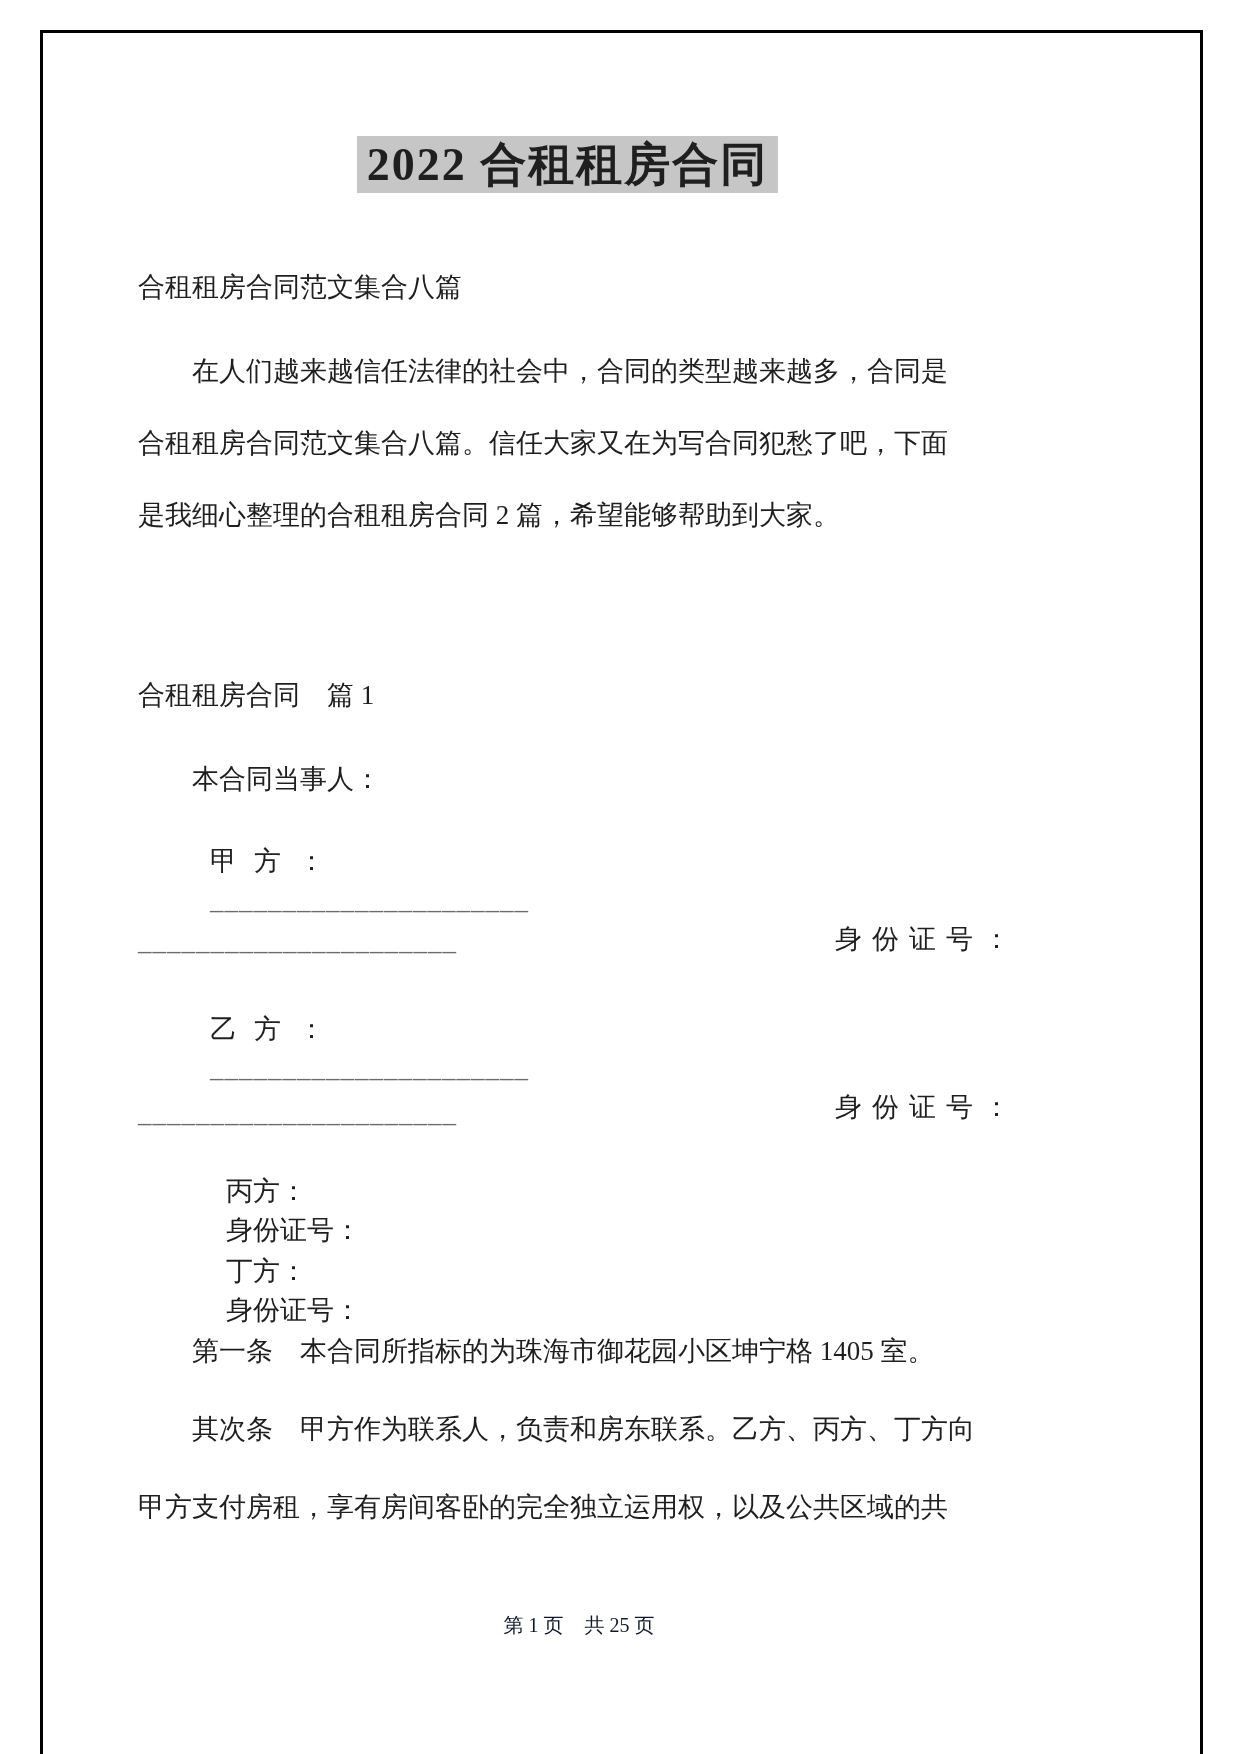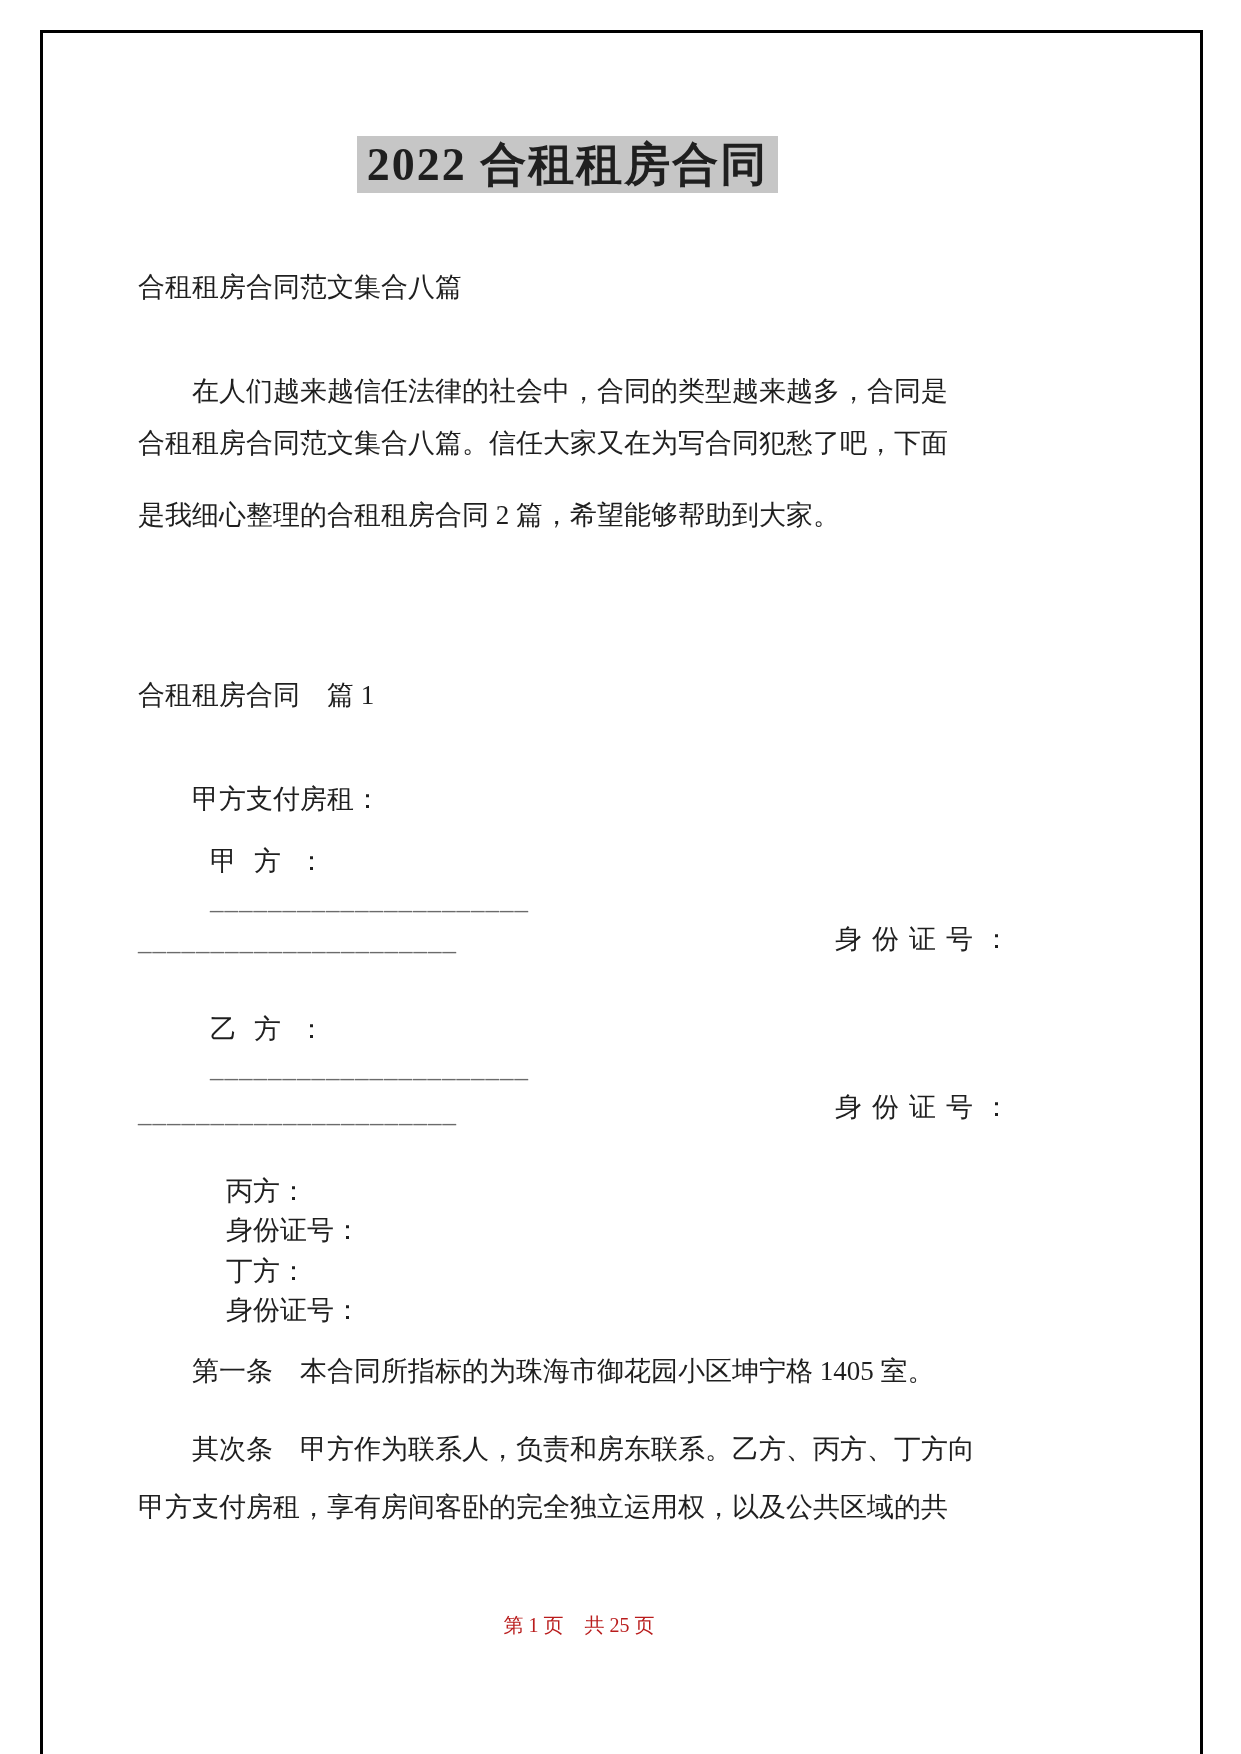--- a/index.html
+++ b/index.html
@@ -27,7 +27,7 @@
     font-size: 27px; line-height: 1.45;
   }
   .block { position: absolute; left: 0; width: 100%; }
-  .indent { text-indent: 2em; margin-top: 20px; }
+  .indent { text-indent: 2em; }
   .party-row {
     display: flex; justify-content: flex-start; align-items: baseline;
     padding-left: 58px;

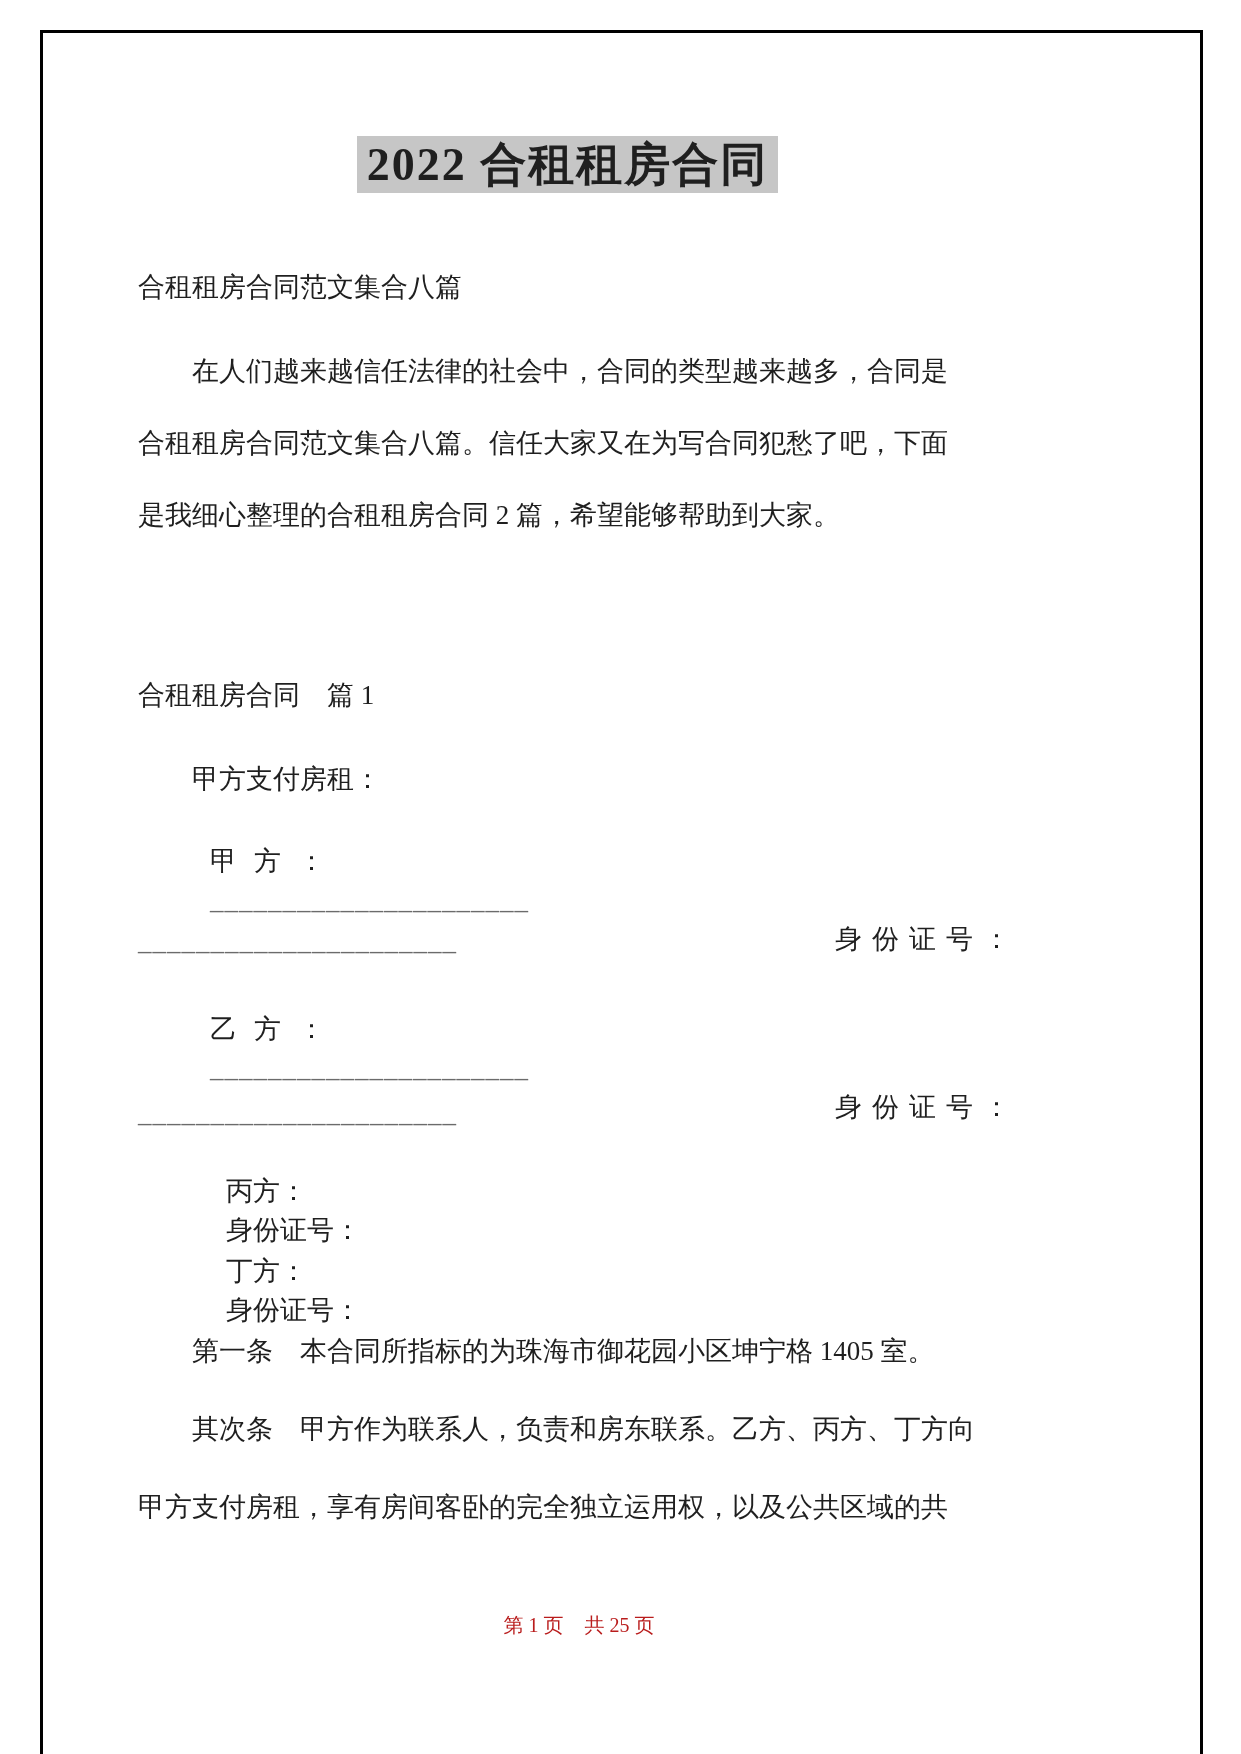--- a/index.html
+++ b/index.html
@@ -62,7 +62,7 @@
 
   <div class="block" style="top:676px">合租租房合同　篇 1</div>
 
-  <div class="block indent" style="top:760px">甲方支付房租：</div>
+  <div class="block indent" style="top:760px">本合同当事人：</div>
 
   <div class="block party-row" style="top:842px">
     <span class="party-label">甲方：</span>

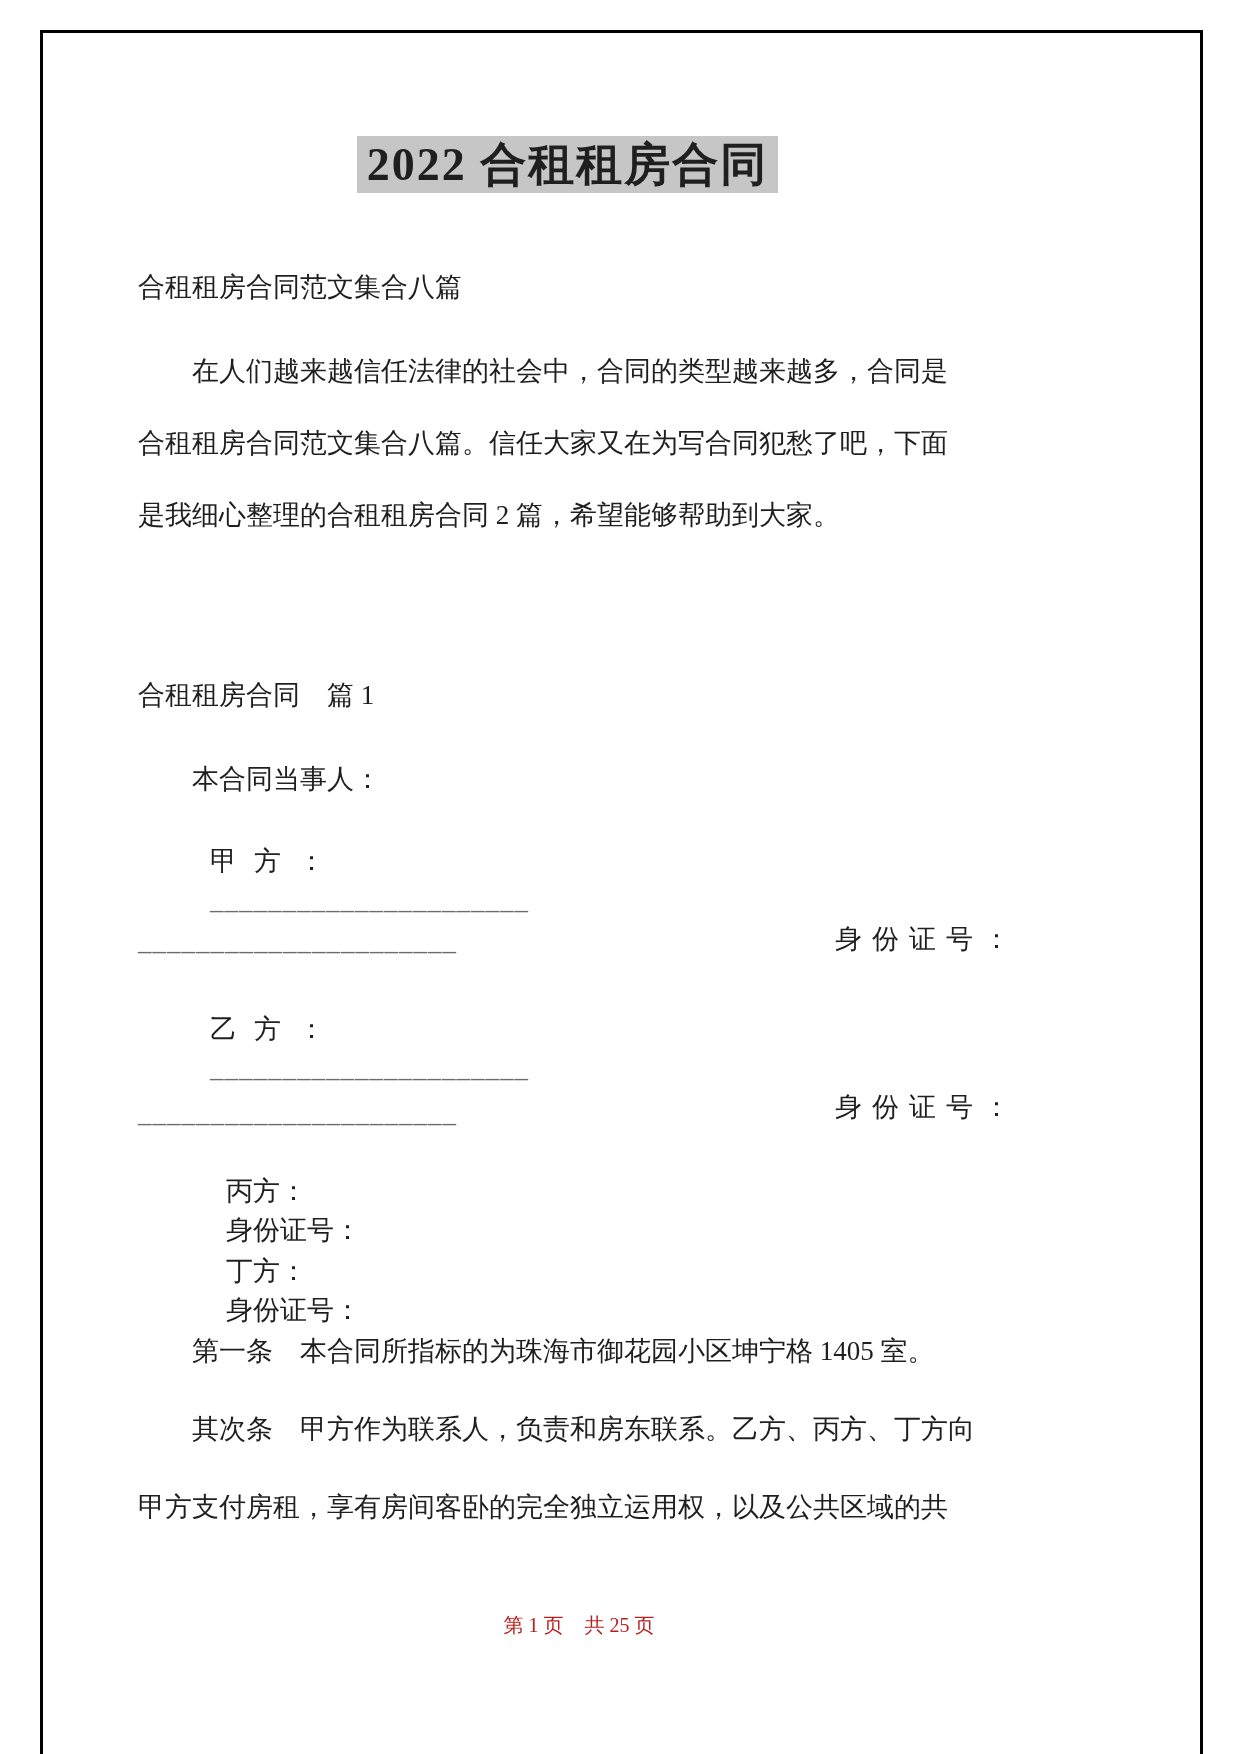--- a/index.html
+++ b/index.html
@@ -41,7 +41,7 @@
   .pair-row .pair-id { margin-left: 34px; }
   .page-footer {
     position: absolute; top: 1612px; left: 138px; width: 882px;
-    text-align: center; font-size: 20px; color: #b91c1c;
+    text-align: center; font-size: 20px; color: #0f172a;
   }
   .page-footer span { margin: 0 8px; }
 </style>

